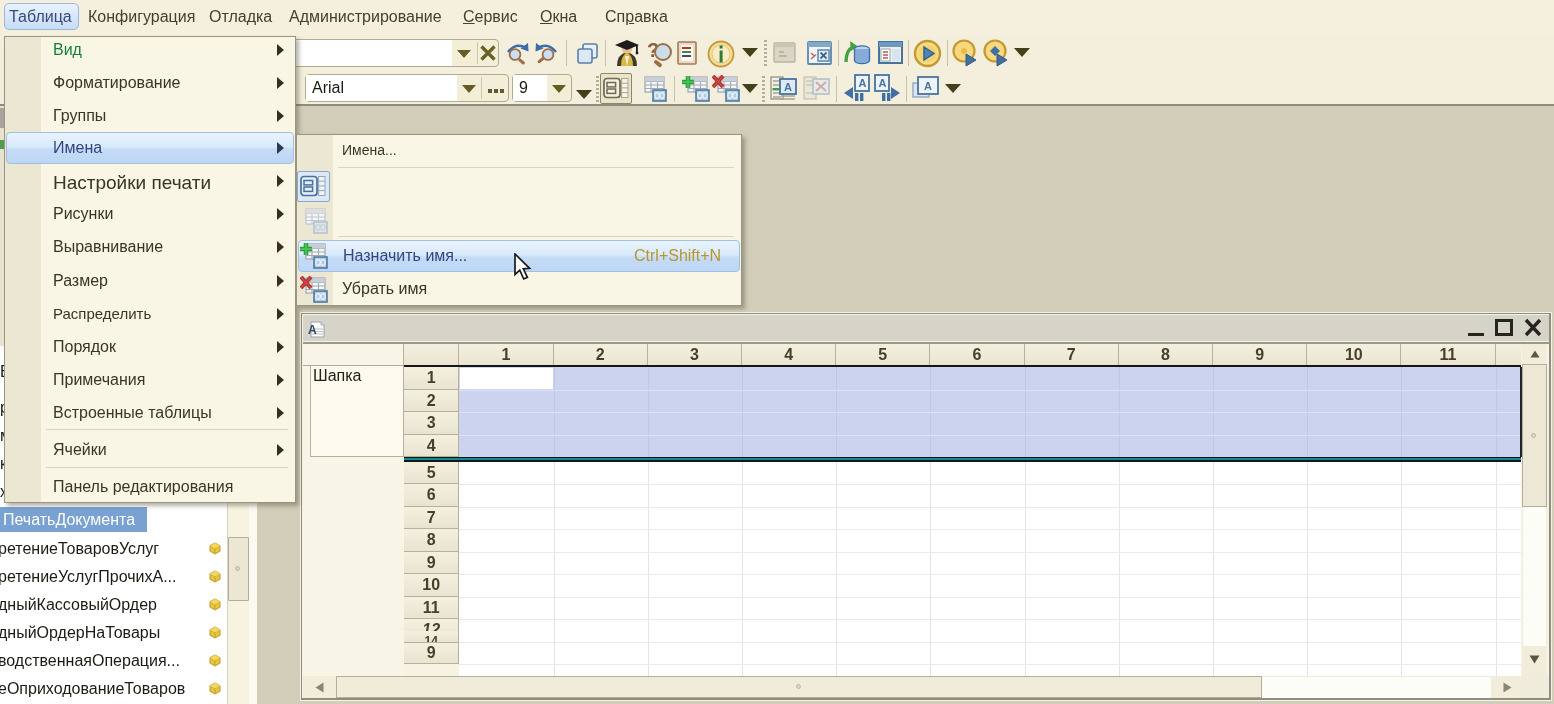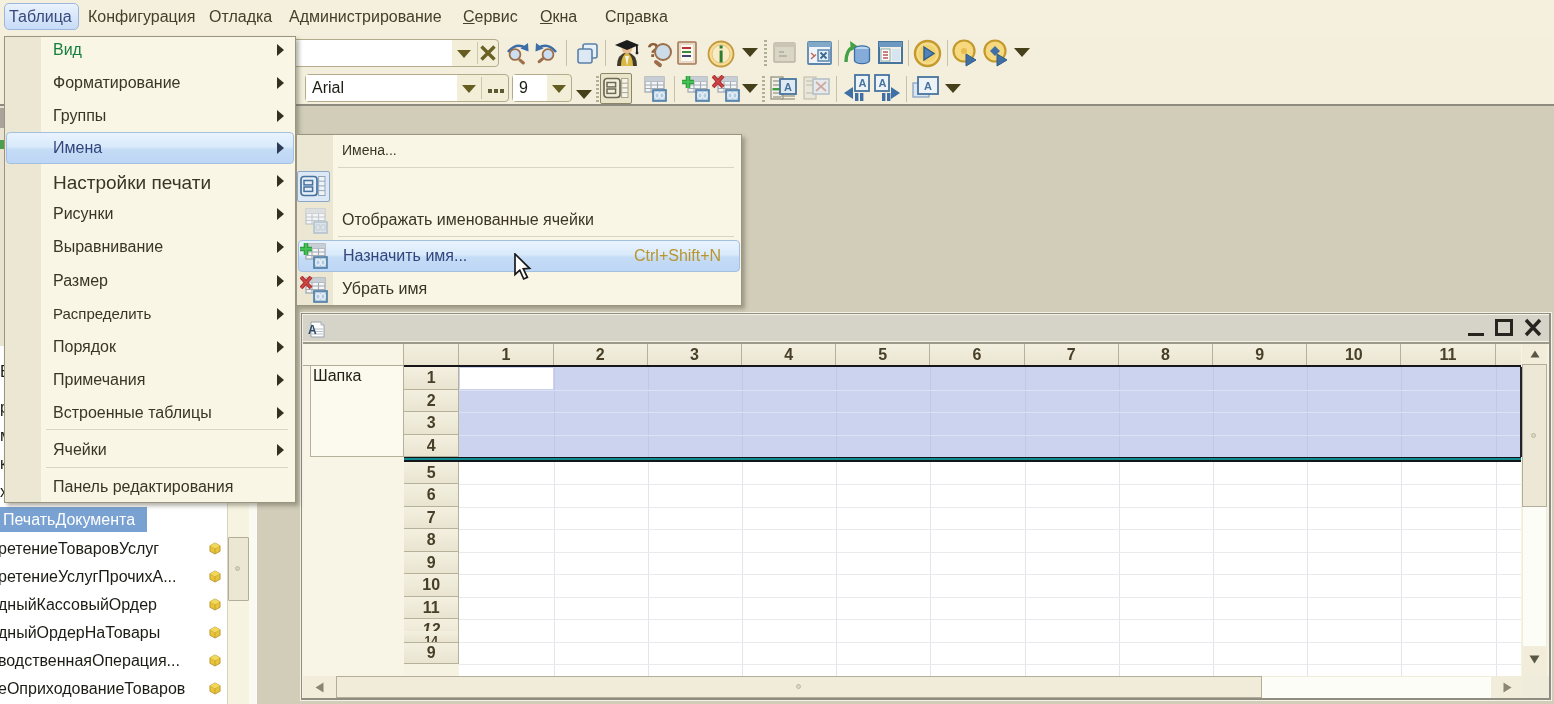--- a/index.html
+++ b/index.html
@@ -437,7 +437,6 @@
 <div style="position:absolute;left:297px;top:135px;width:36px;height:170px;background:#ebe7d2;"></div>
 <div style="position:absolute;left:342px;top:142px;font-size:14px;color:#3a3526;">Имена...</div>
 <div style="position:absolute;left:338px;top:167px;width:396px;height:1px;background:#d9d5c0;"></div>
-<div style="position:absolute;left:342px;top:211px;font-size:16px;color:#3a3526;white-space:nowrap;">Отображать именованные ячейки</div>
 <div style="position:absolute;left:338px;top:236px;width:396px;height:1px;background:#d9d5c0;"></div>
 <div style="position:absolute;left:298px;top:240px;width:442px;height:32px;background:linear-gradient(180deg,#e9f3fd 0%,#d9eafb 45%,#c5dcf6 55%,#bdd6f5 100%);border:1px solid #a3c0e0;border-radius:4px;"></div>
 <div style="position:absolute;left:343px;top:247px;font-size:16px;color:#33457c;white-space:nowrap;">Назначить имя...</div>

